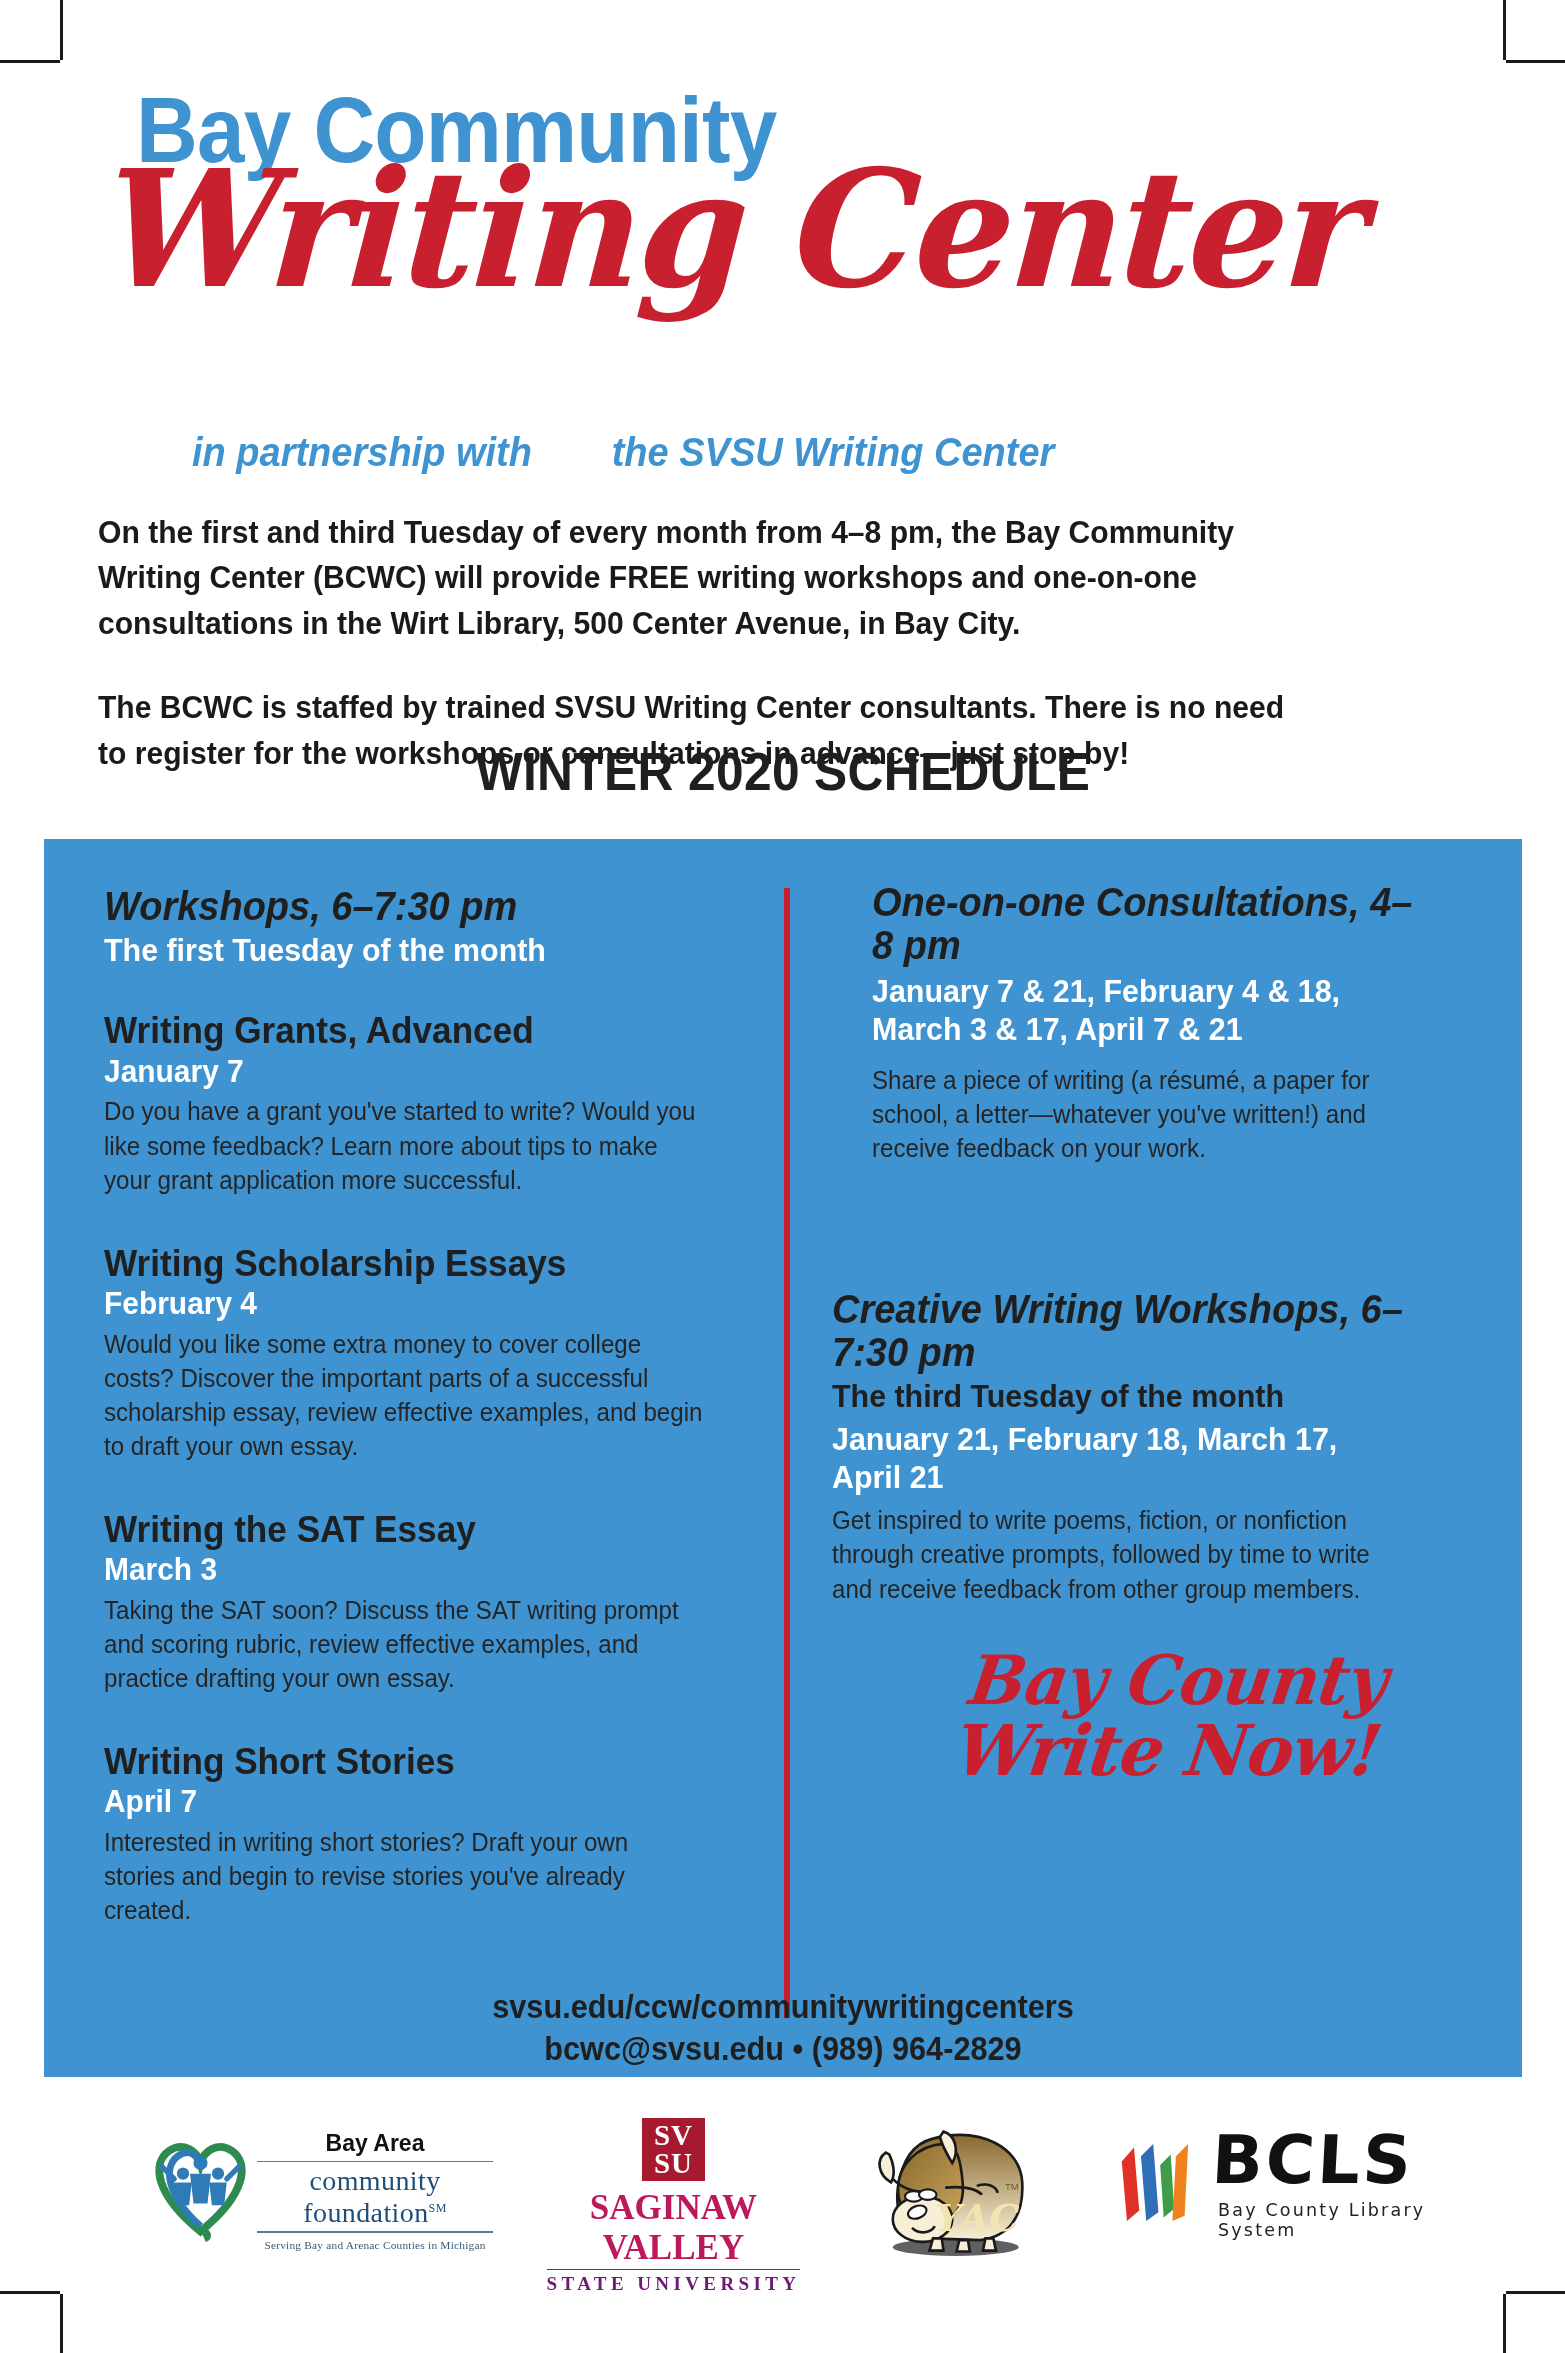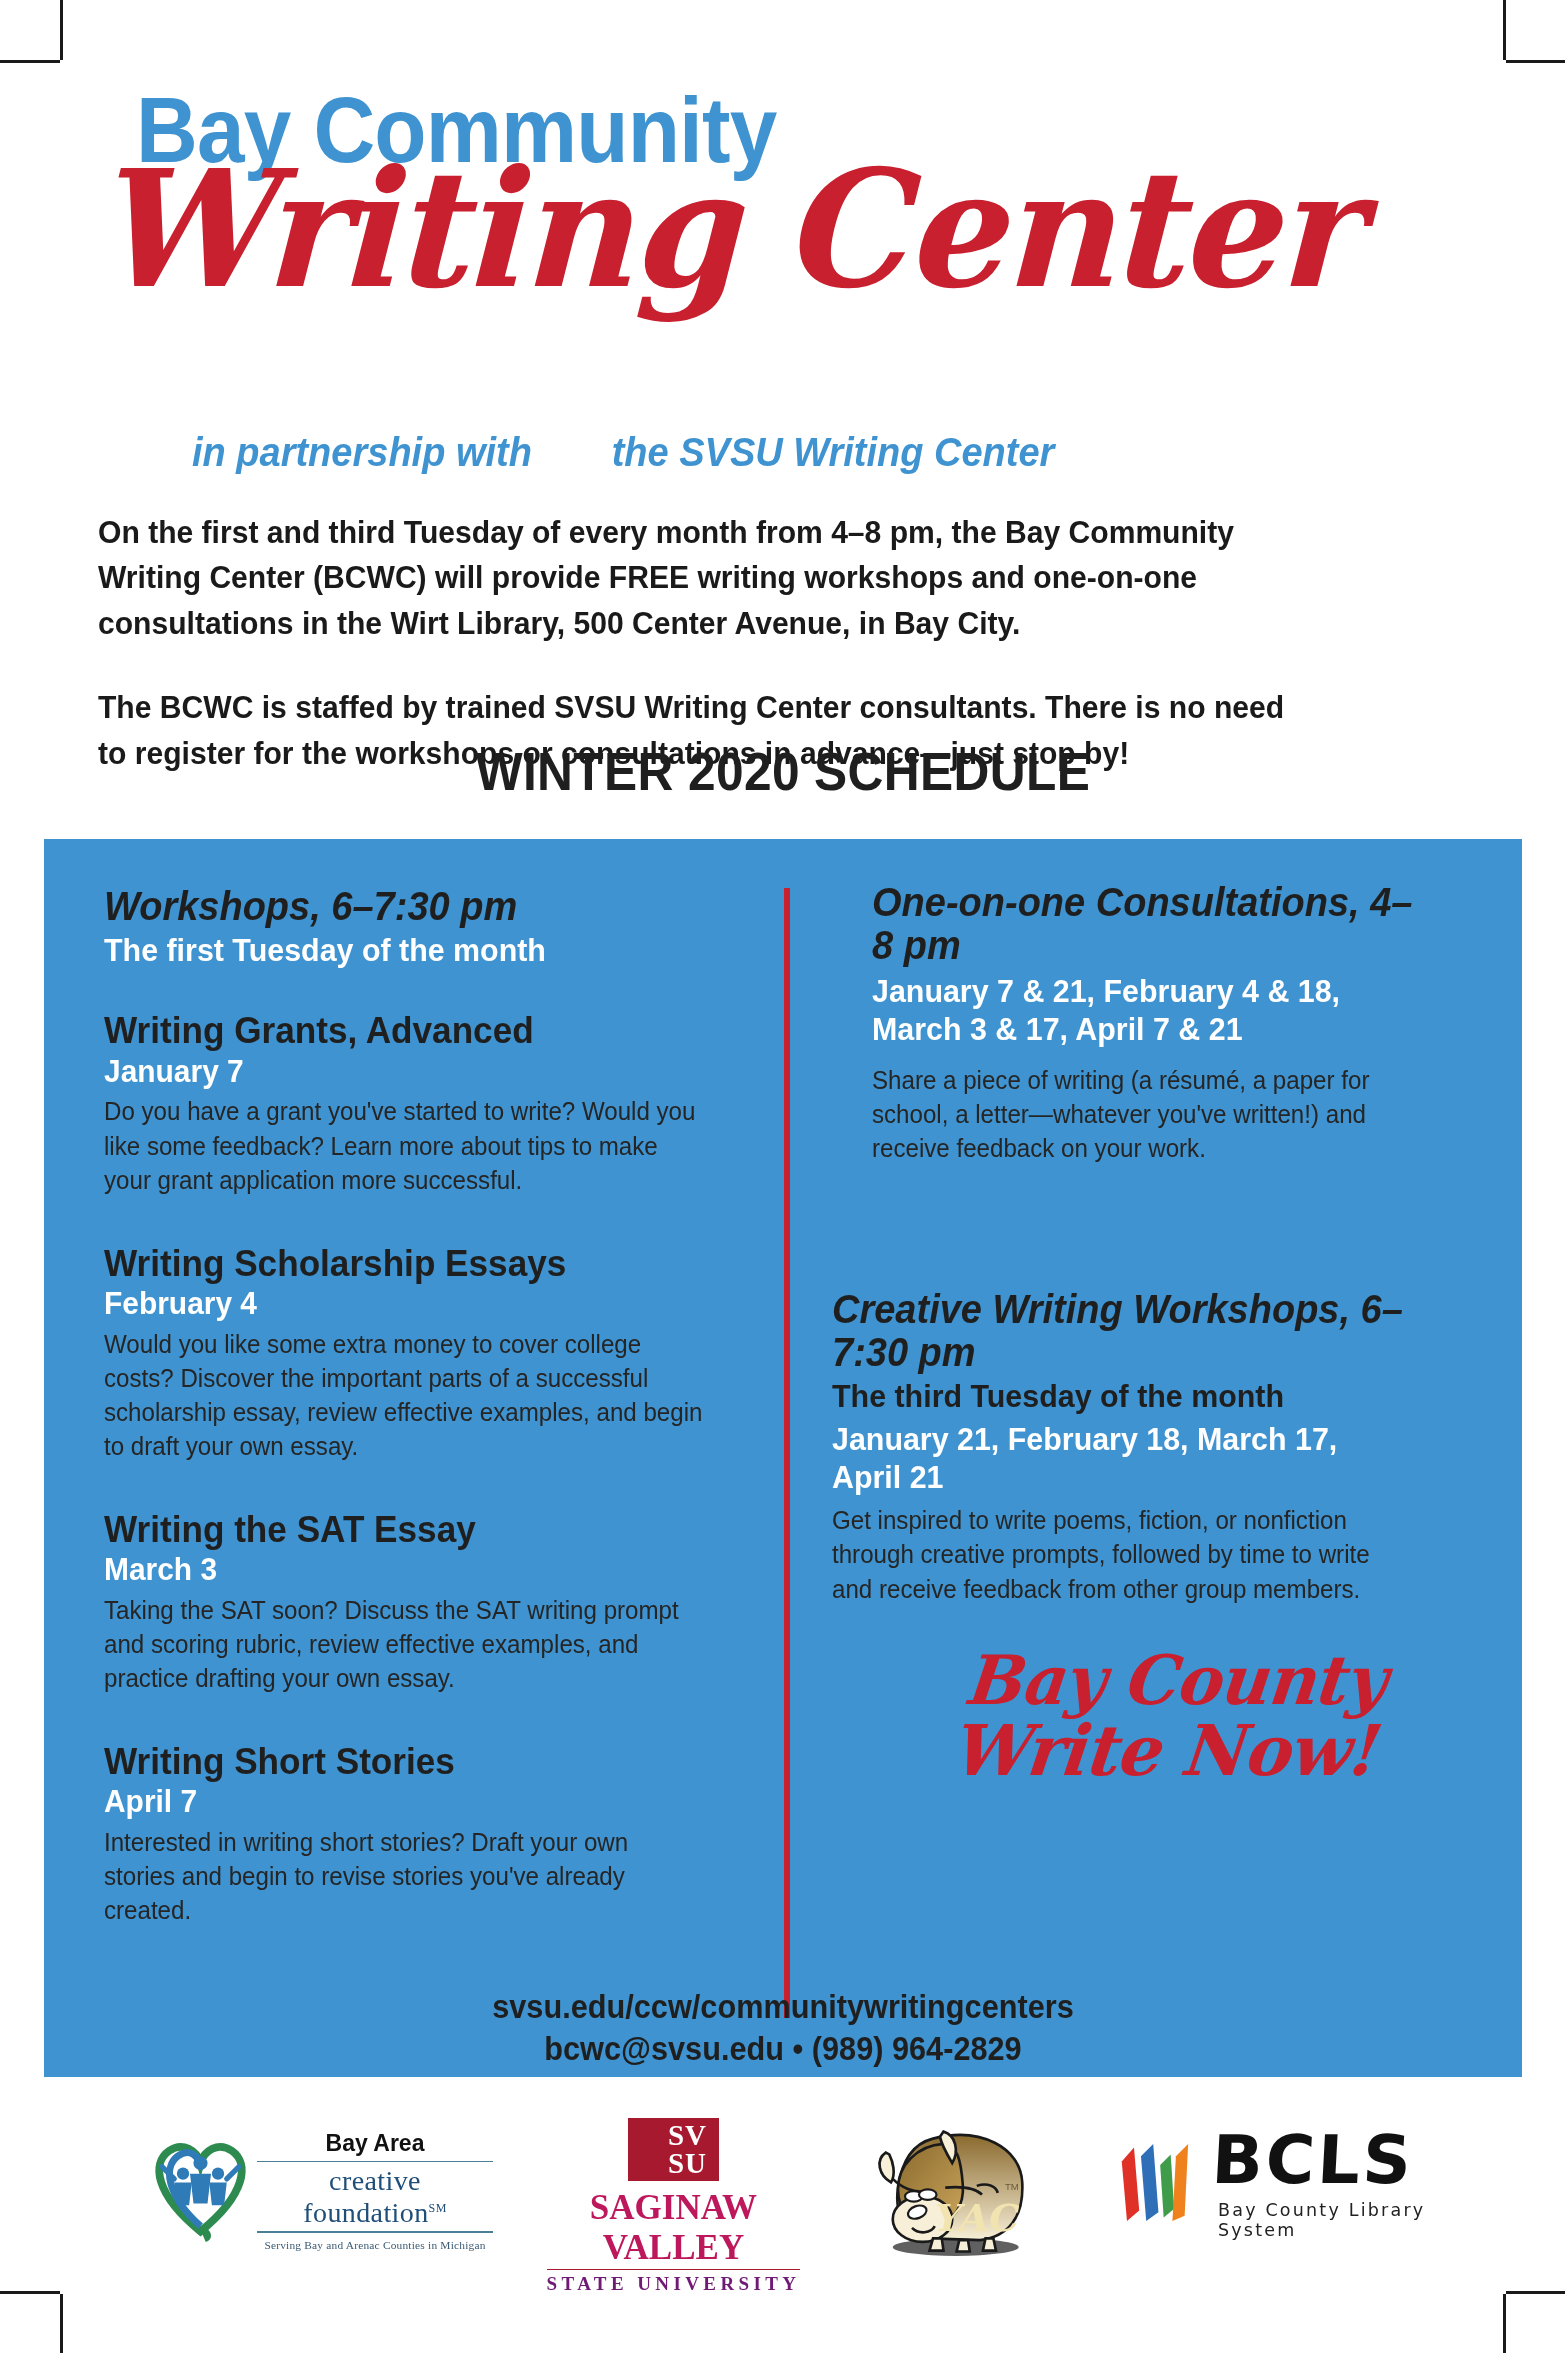--- a/index.html
+++ b/index.html
@@ -242,7 +242,7 @@
     width: 63px; height: 63px; background: #A6192E; margin: 0 auto;
     color: #fff; font-family: "Liberation Serif", serif; font-weight: 700;
     font-size: 29px; line-height: 0.98; letter-spacing: 0.9px;
-    display: flex; flex-direction: column; align-items: center; justify-content: center; padding-left: 28px;
+    display: flex; flex-direction: column; align-items: center; justify-content: center;
   }
   #logo-svsu .n1 {
     font-family: "Liberation Serif", serif; font-weight: 700;

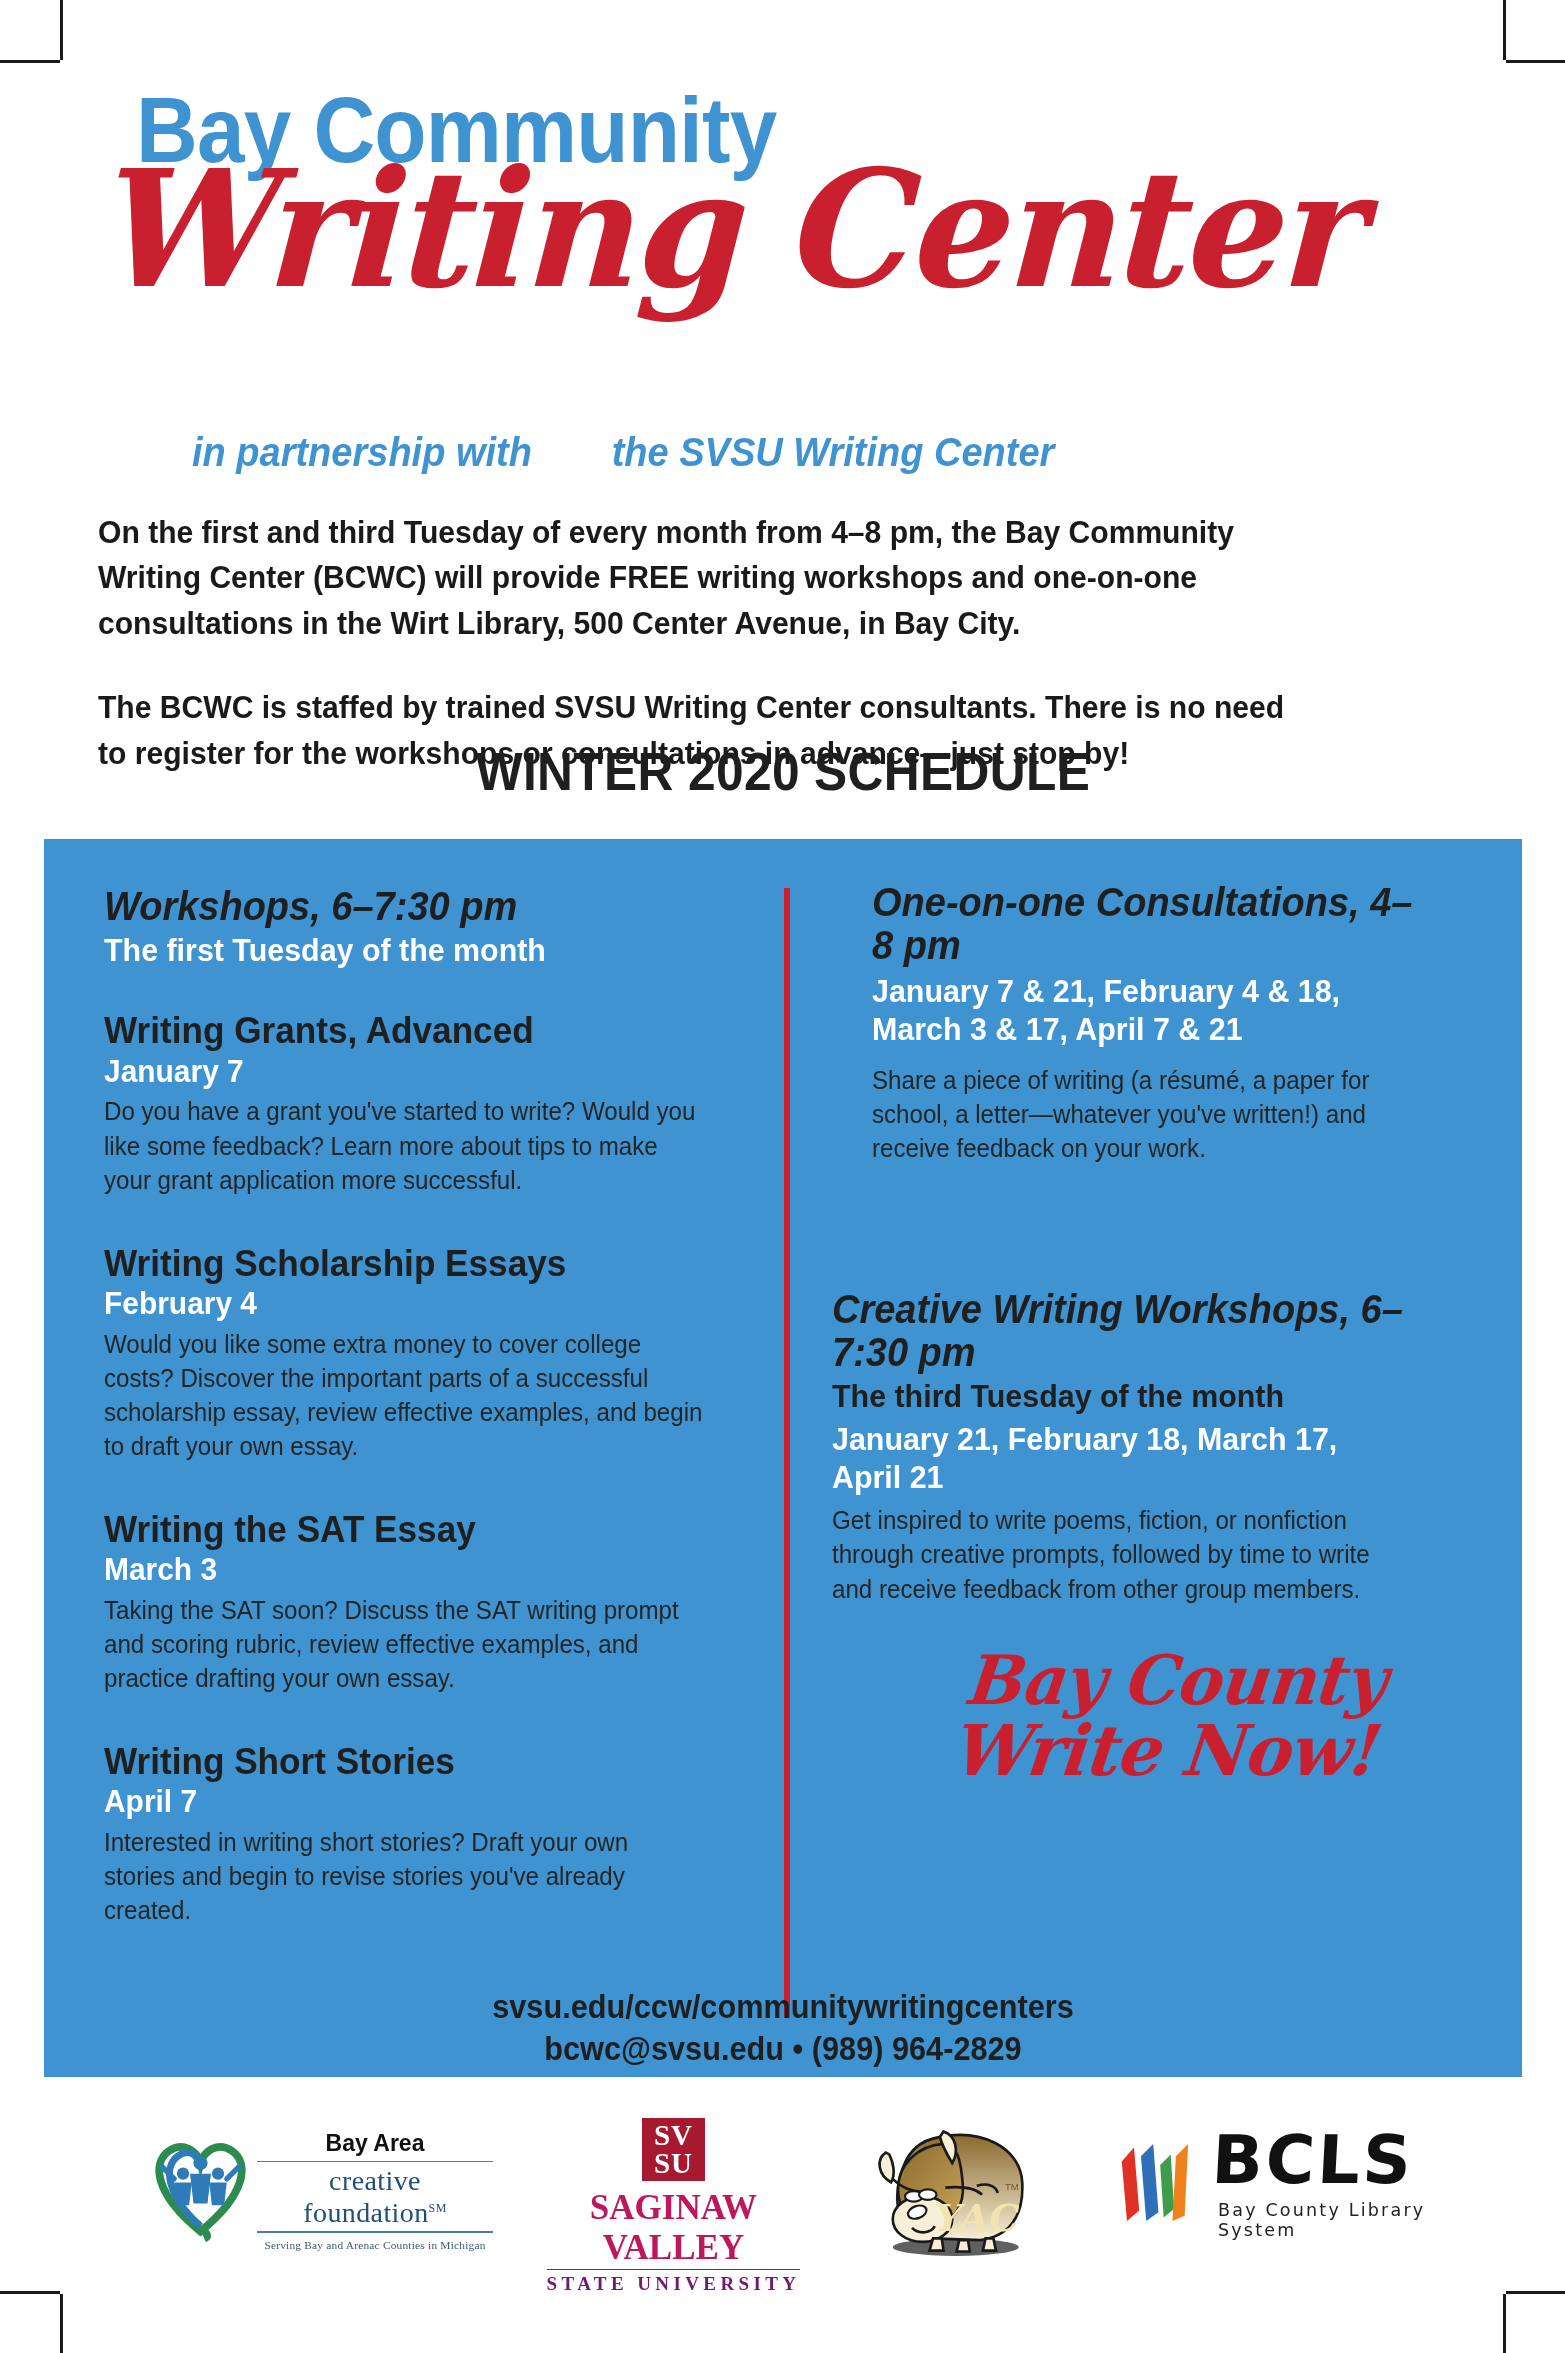--- a/index.html
+++ b/index.html
@@ -396,7 +396,7 @@
     <div class="txt">
       <div class="bacf-top">Bay Area</div>
       <div class="rule"></div>
-      <div class="bacf-mid"><span>creative foundation</span><sup>SM</sup></div>
+      <div class="bacf-mid"><span>community foundation</span><sup>SM</sup></div>
       <div class="rule2"></div>
       <div class="bacf-bot">Serving Bay and Arenac Counties in Michigan</div>
     </div>

